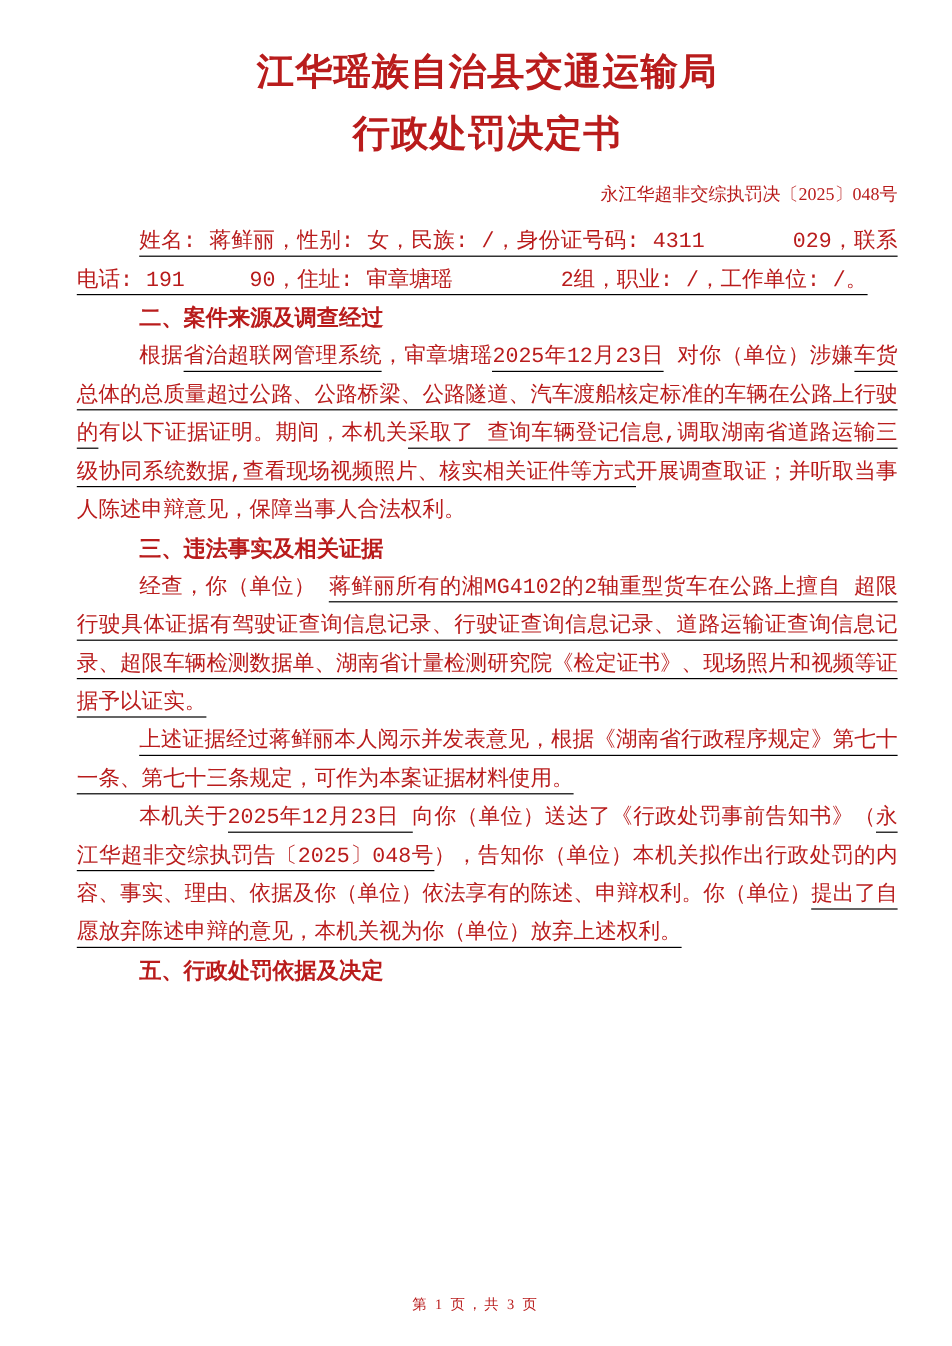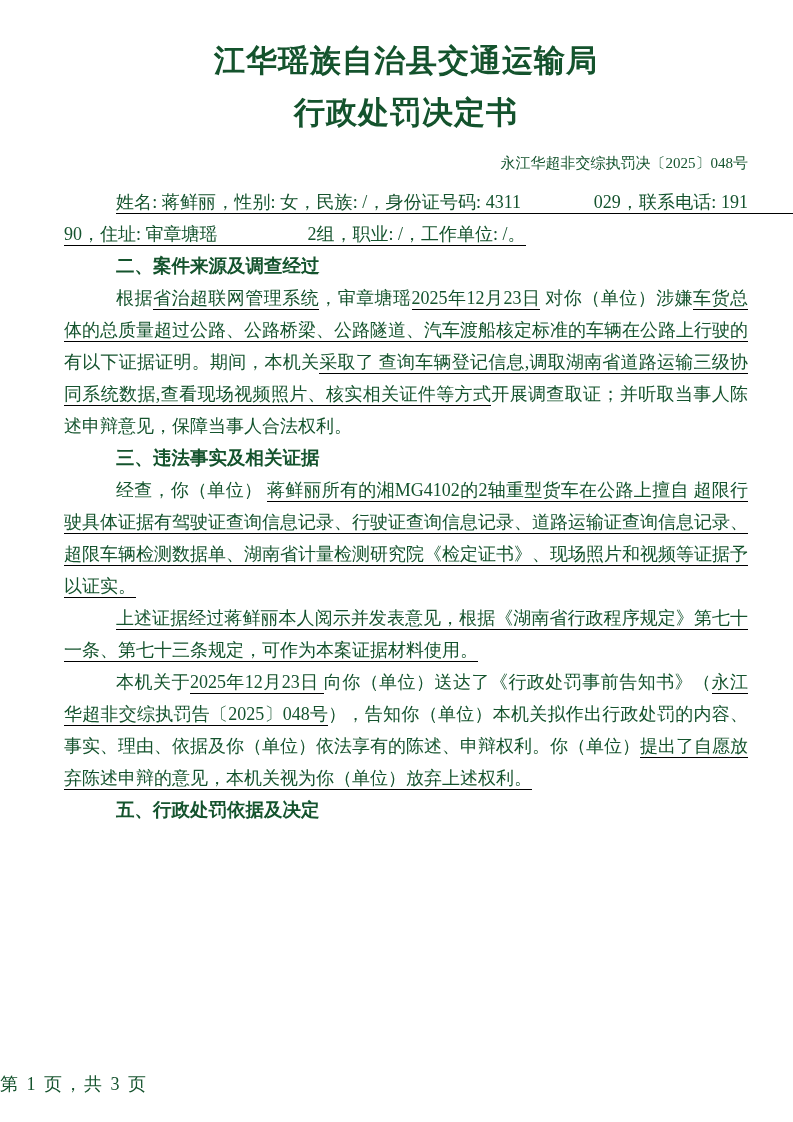--- a/index.html
+++ b/index.html
@@ -9,7 +9,7 @@
     height: 1122px;
     margin: 0 auto;
     background: #ffffff;
-    color: #14532d;
+    color: #b91c1c;
     box-sizing: border-box;
     padding: 40px 45px 0 64px;
     font-family: "Liberation Serif", "DejaVu Serif", serif;

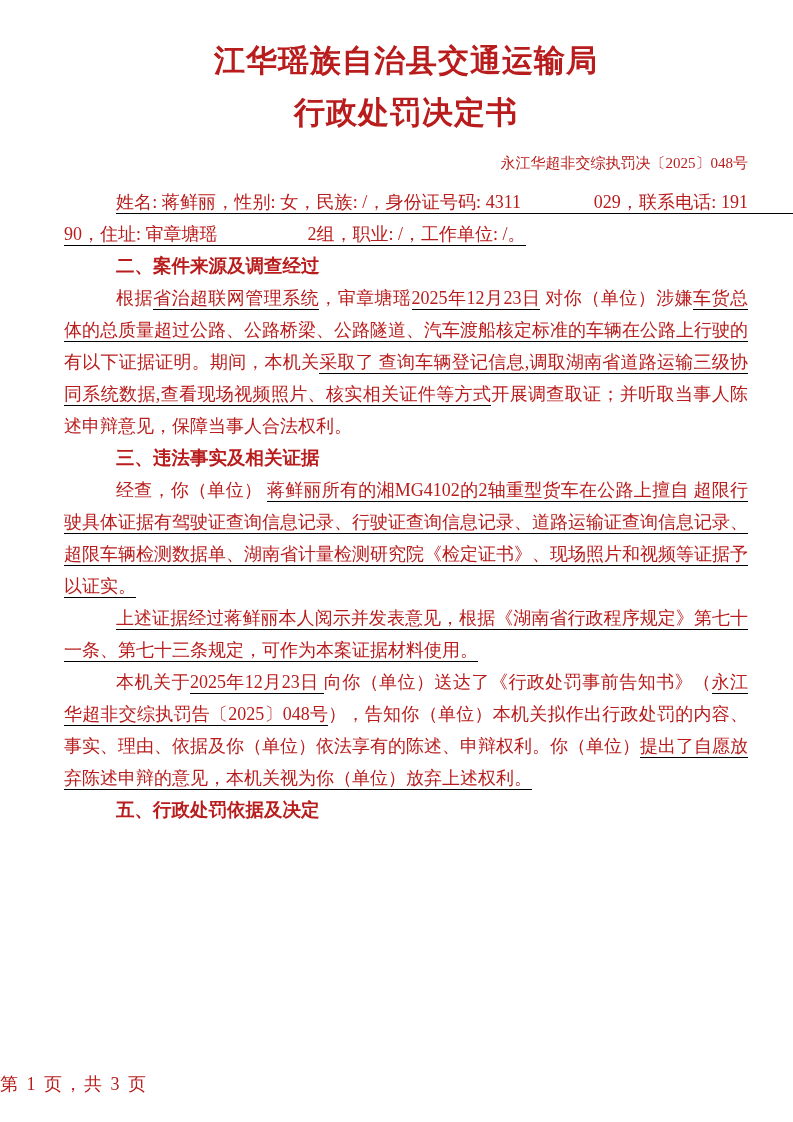--- a/index.html
+++ b/index.html
@@ -47,6 +47,7 @@
   .para {
     margin: 0;
     text-indent: 52px;
+    font-family: Liberation Mono, monospace;
   }
   .para span { text-indent: 0; }
   .u {

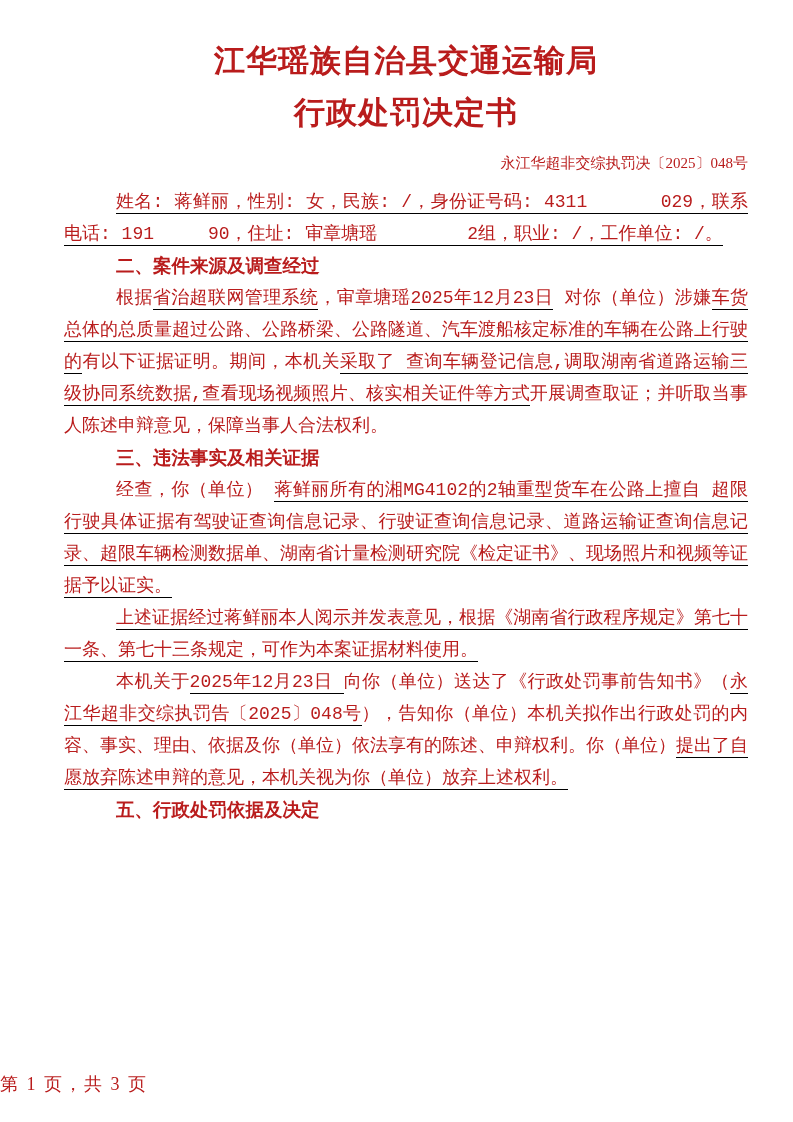--- a/index.html
+++ b/index.html
@@ -59,8 +59,8 @@
     left: 0;
     right: 0;
     bottom: 26px;
-    text-align: left;
-    font-size: 18px;
+    text-align: center;
+    font-size: 12px;
     letter-spacing: 2px;
   }
 </style>

